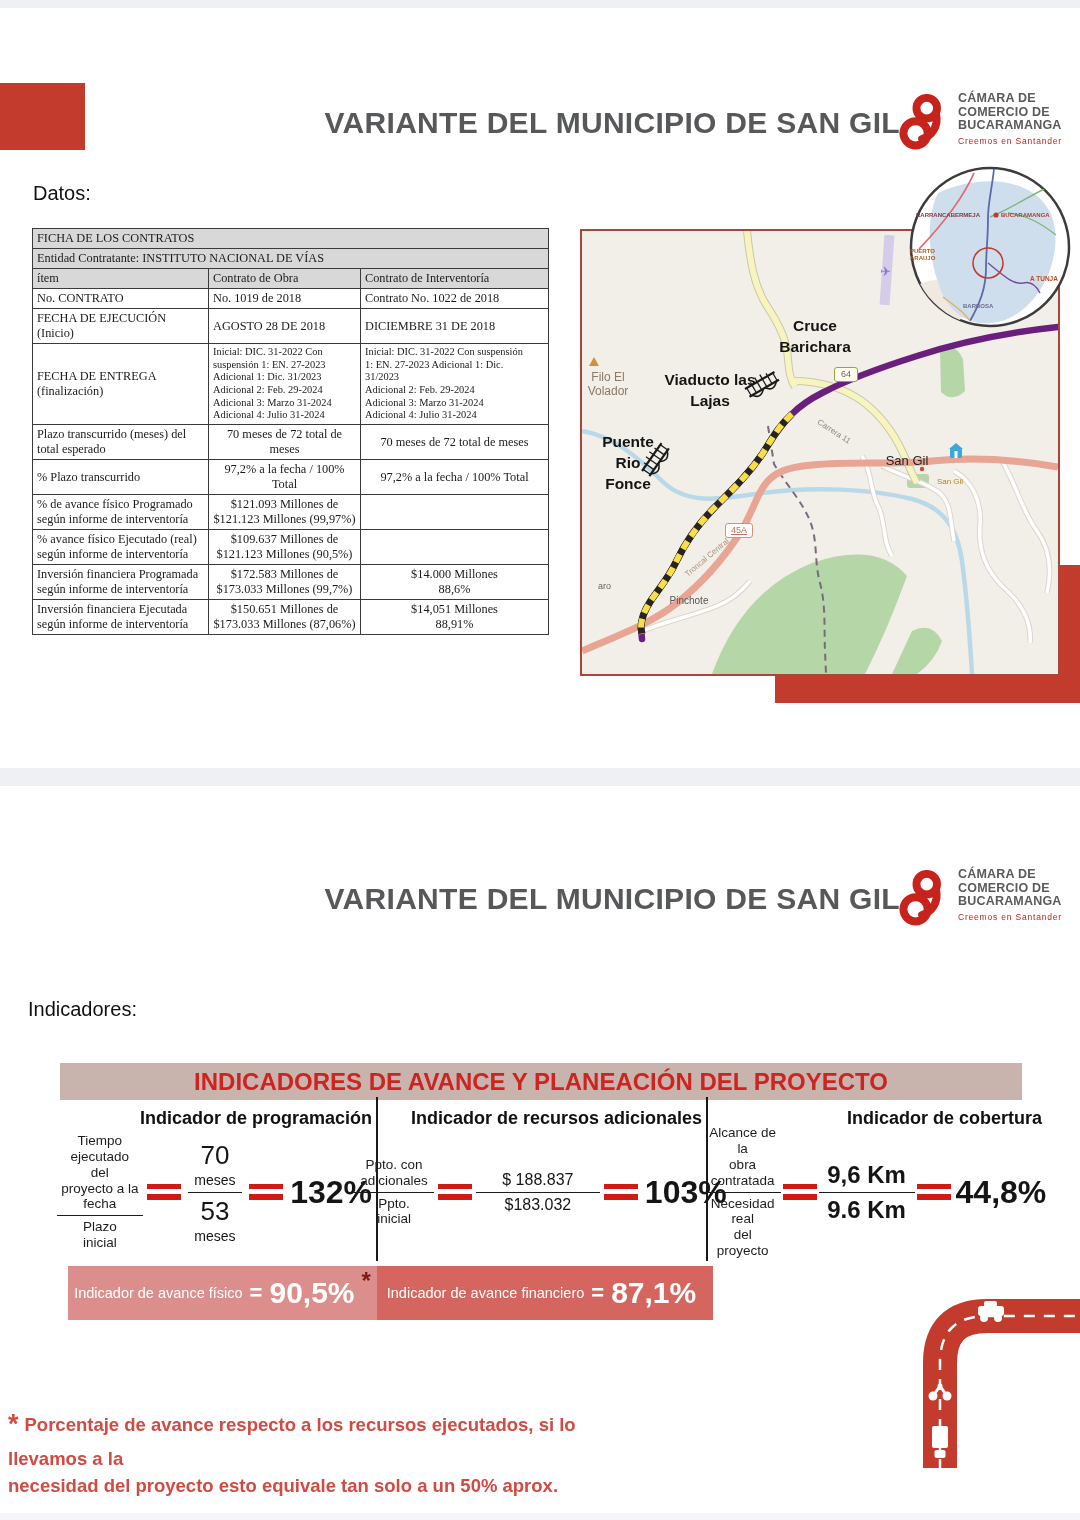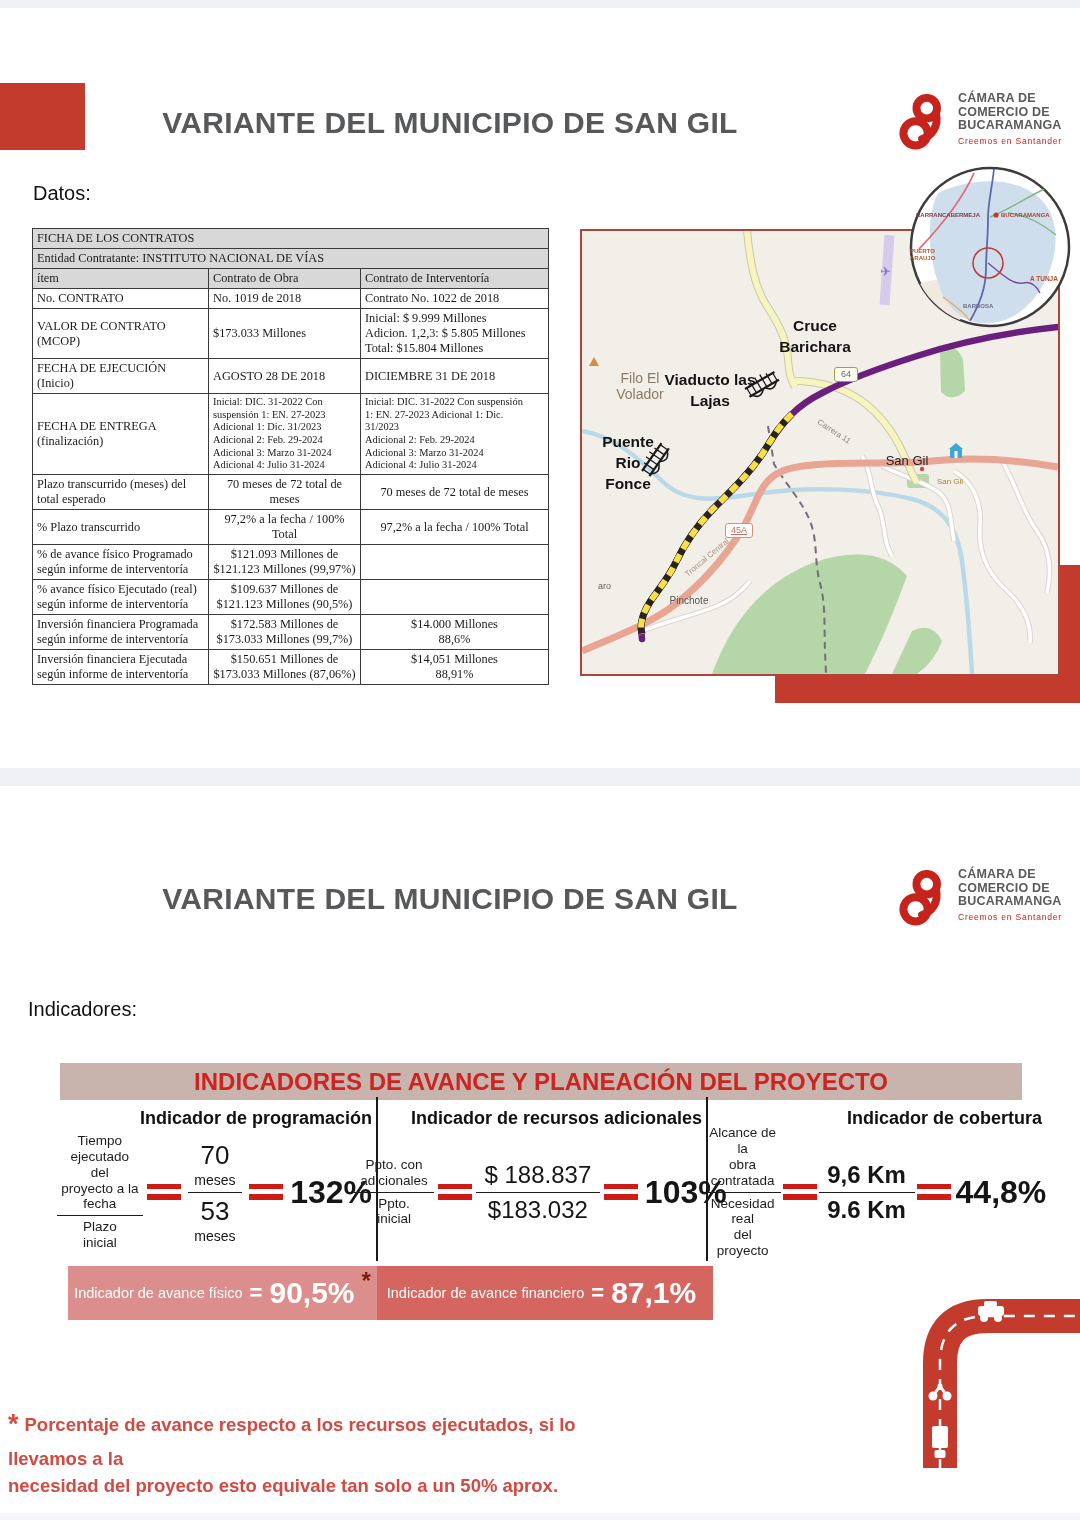--- a/index.html
+++ b/index.html
@@ -8,7 +8,7 @@
   .abs{position:absolute;}
   .strip{position:absolute;left:0;width:1080px;background:#eef0f4;}
   .redblock{position:absolute;background:#c23b2d;}
-  .page-title{position:absolute;left:0;width:900px;text-align:center;
+  .page-title{position:absolute;left:0;width:900px;text-align:right;
     font-size:30px;font-weight:700;color:#57585a;letter-spacing:.3px;}
   .section-label{position:absolute;font-size:20px;color:#111;}
   

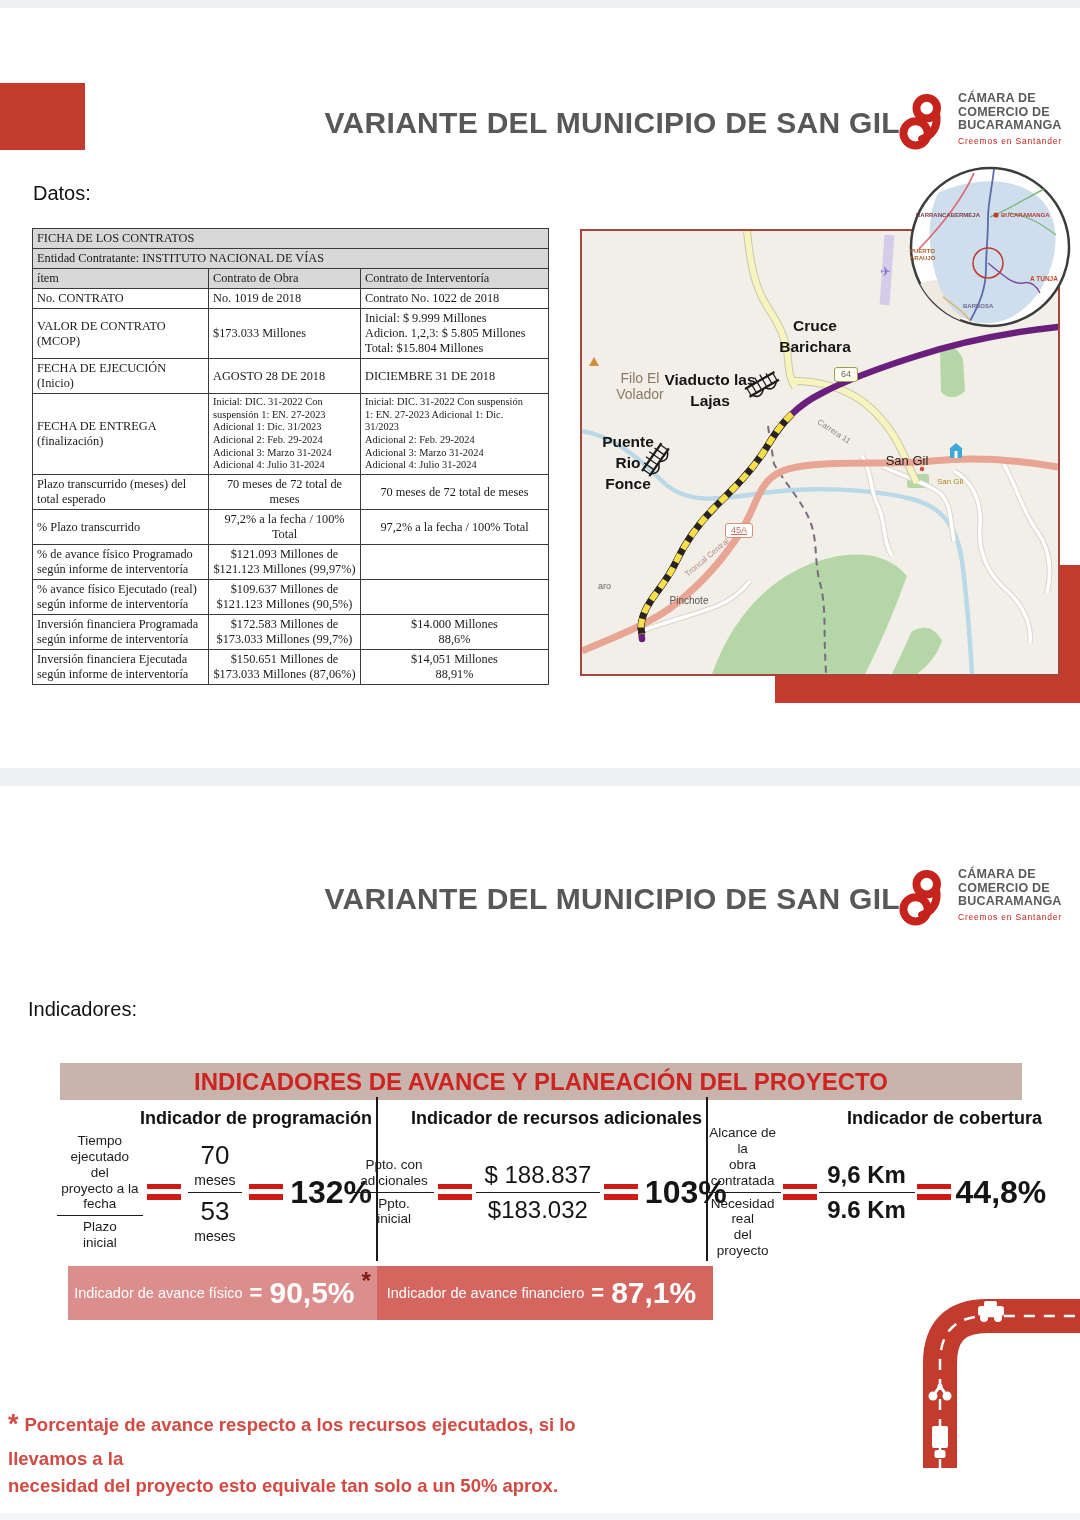--- a/index.html
+++ b/index.html
@@ -116,13 +116,6 @@
           <td class="lbl pre">No. CONTRATO</td>
           <td class="val pre ta-l">No. 1019 de  2018</td>
           <td class="val pre ta-l">Contrato No. 1022 de 2018</td>
-        </tr>
-        <tr>
-          <td class="lbl pre">VALOR DE CONTRATO (MCOP)</td>
-          <td class="val pre ta-l">$173.033 Millones</td>
-          <td class="val pre ta-l">Inicial:            $  9.999 Millones
-Adicion. 1,2,3: $  5.805 Millones
-Total:              $15.804 Millones</td>
         </tr>
         <tr>
           <td class="lbl pre">FECHA DE EJECUCIÓN (Inicio)</td>

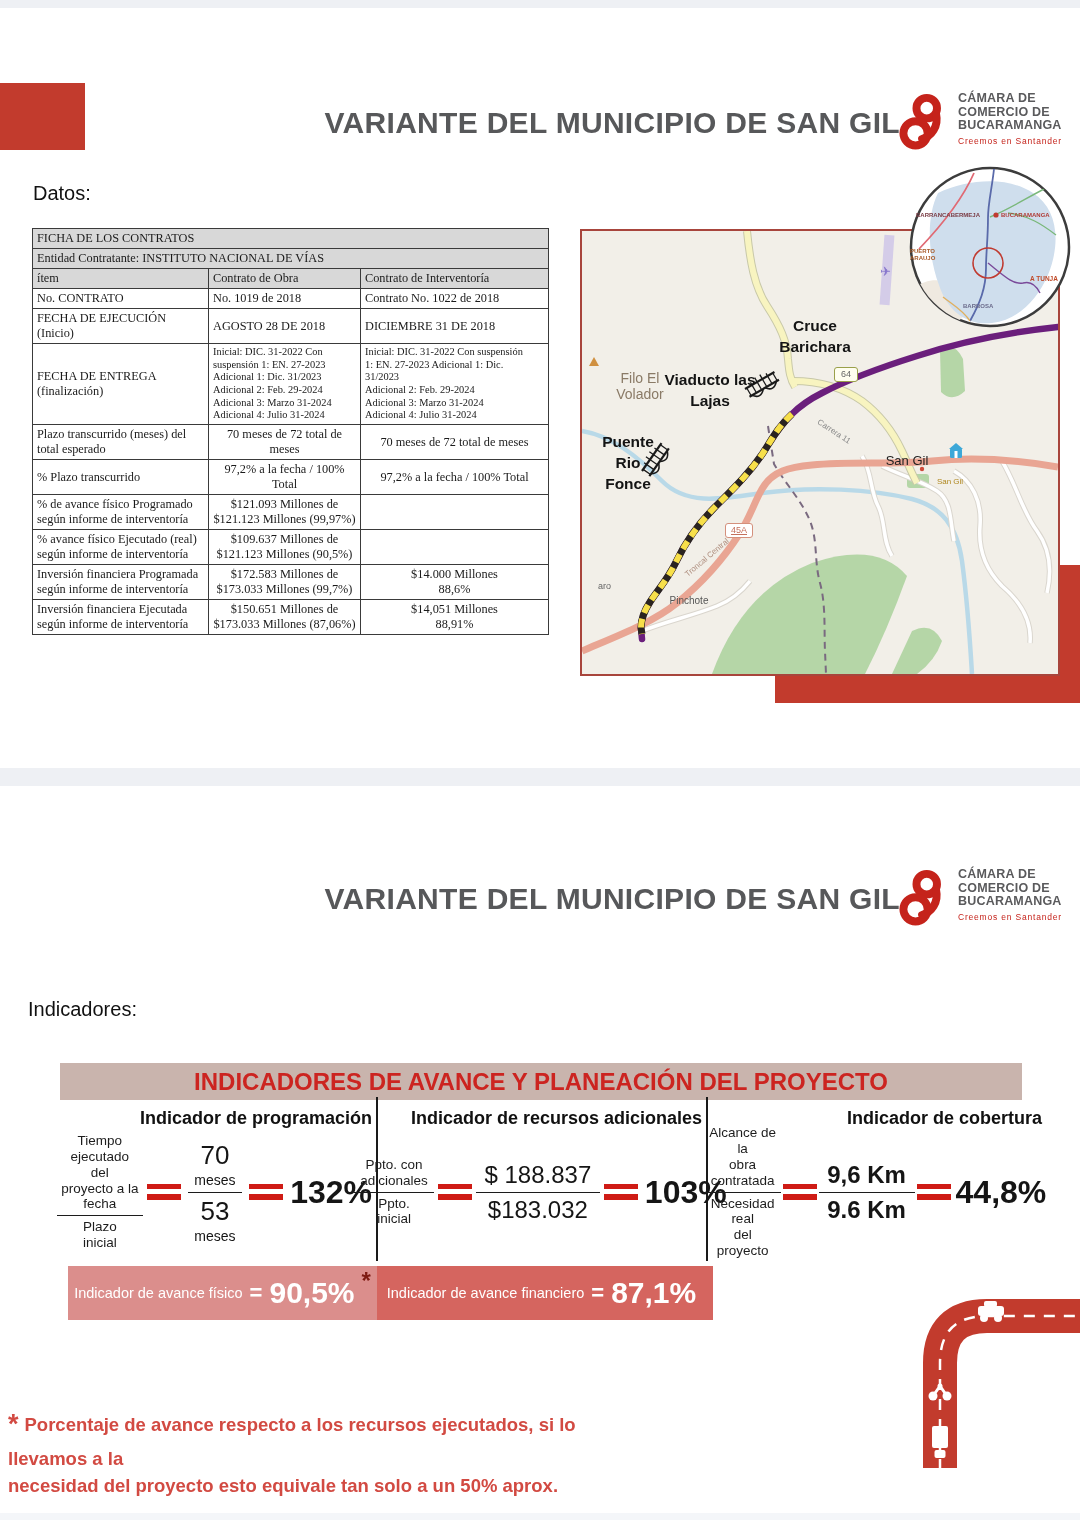--- a/index.html
+++ b/index.html
@@ -261,7 +261,7 @@
     <div class="map-label lbl-big" style="left:0;top:200px;width:92px;">Puente
 Rio
 Fonce</div>
-    <div class="map-label" style="left:0;top:139px;width:52px;font-size:14px;color:#8a7a66;padding-left:32px;">Filo El
+    <div class="map-label" style="left:0;top:139px;width:52px;font-size:12px;color:#8a7a66;">Filo El
 Volador</div>
     <div class="map-label" style="left:285px;top:222px;width:80px;font-size:13px;color:#222;">San Gil</div>
     <div class="map-label" style="left:343px;top:246px;width:50px;font-size:8px;color:#b08820;">San Gil</div>

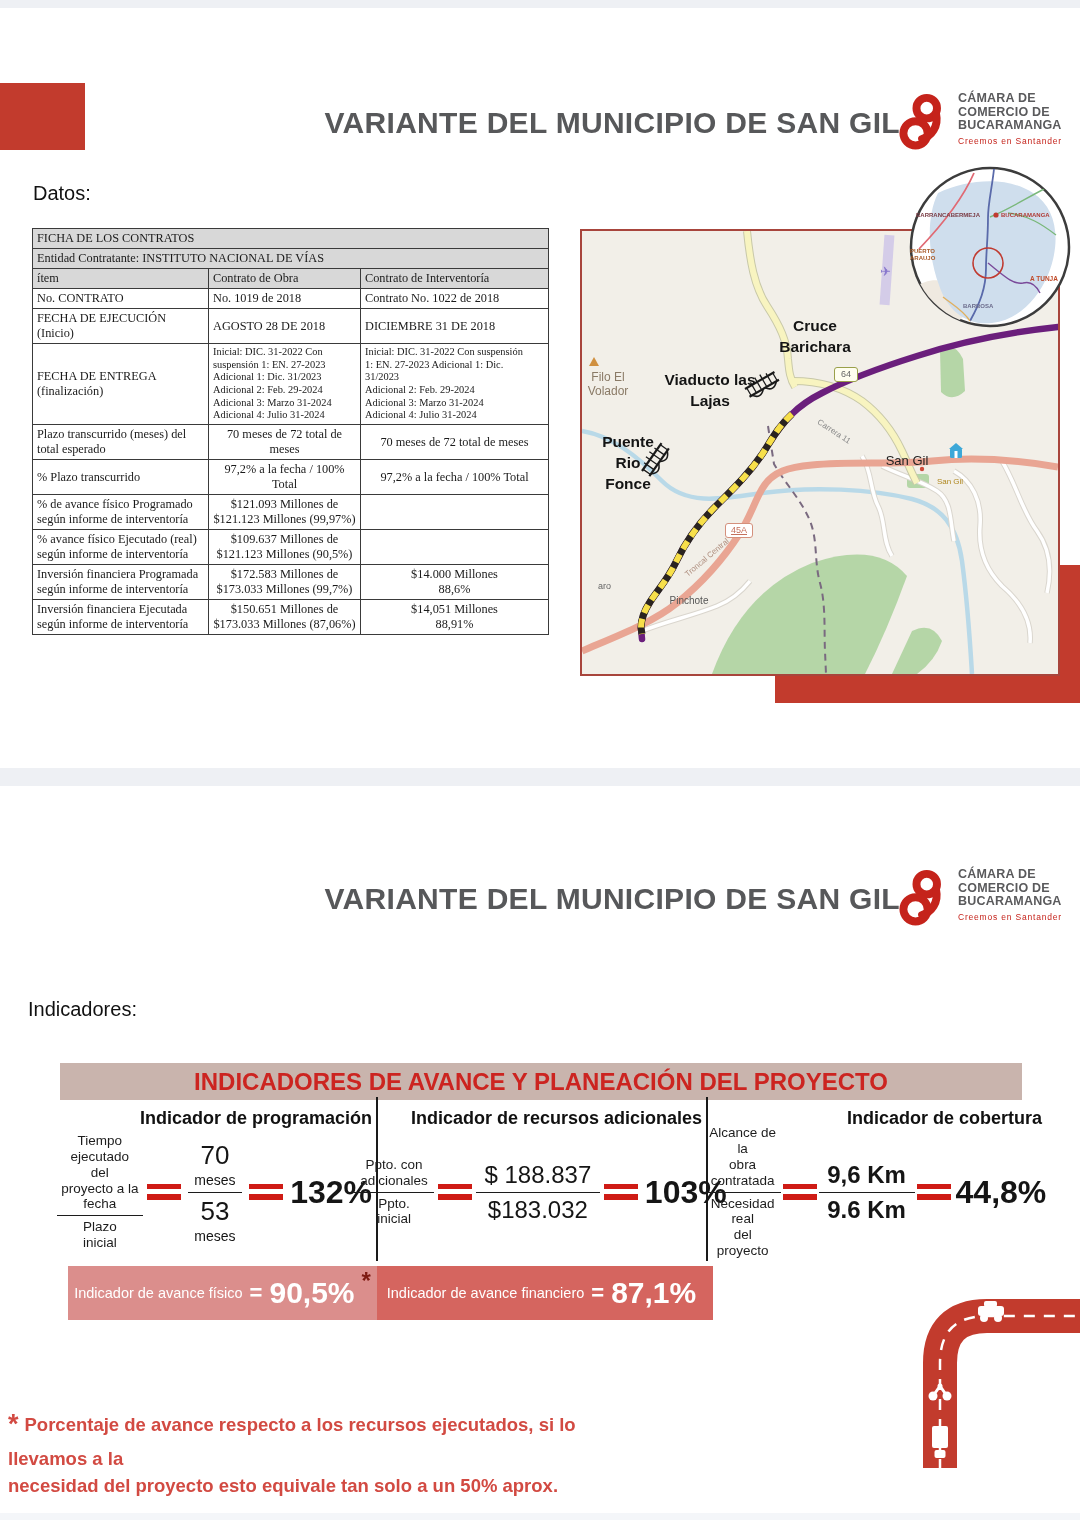--- a/index.html
+++ b/index.html
@@ -45,7 +45,7 @@
   .req{width:34px;height:16px;flex:0 0 auto;
     background:linear-gradient(to bottom,#cf1b15 0 5.5px,transparent 5.5px 10.5px,#cf1b15 10.5px 16px);}
   .big{font-size:26px;color:#151515;} .unit{font-size:14px;color:#151515;}
-  .v2 .big{font-size:24px;} .v3 .big{font-size:24px;font-weight:700;}
+  .v2 .big{font-size:16px;} .v3 .big{font-size:24px;font-weight:700;}
   .res{font-size:32px;font-weight:700;color:#151515;}
   
   .badge{position:absolute;top:1266px;height:54px;display:flex;align-items:center;

